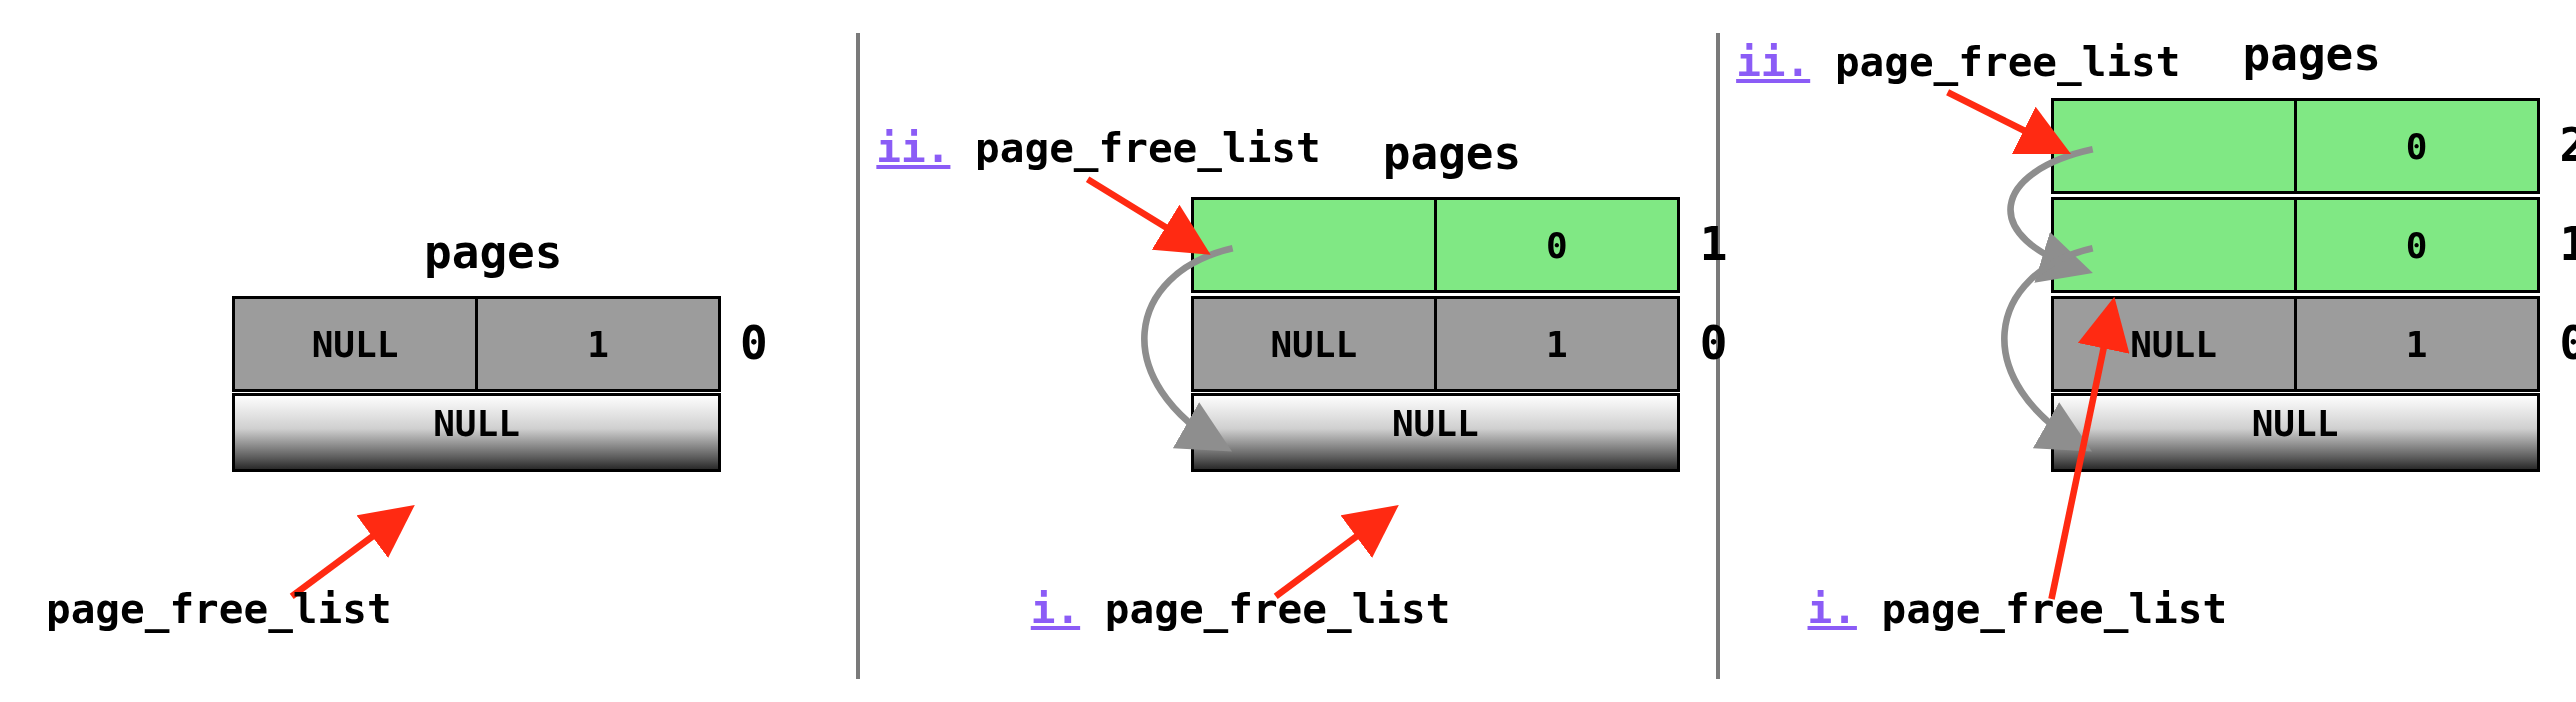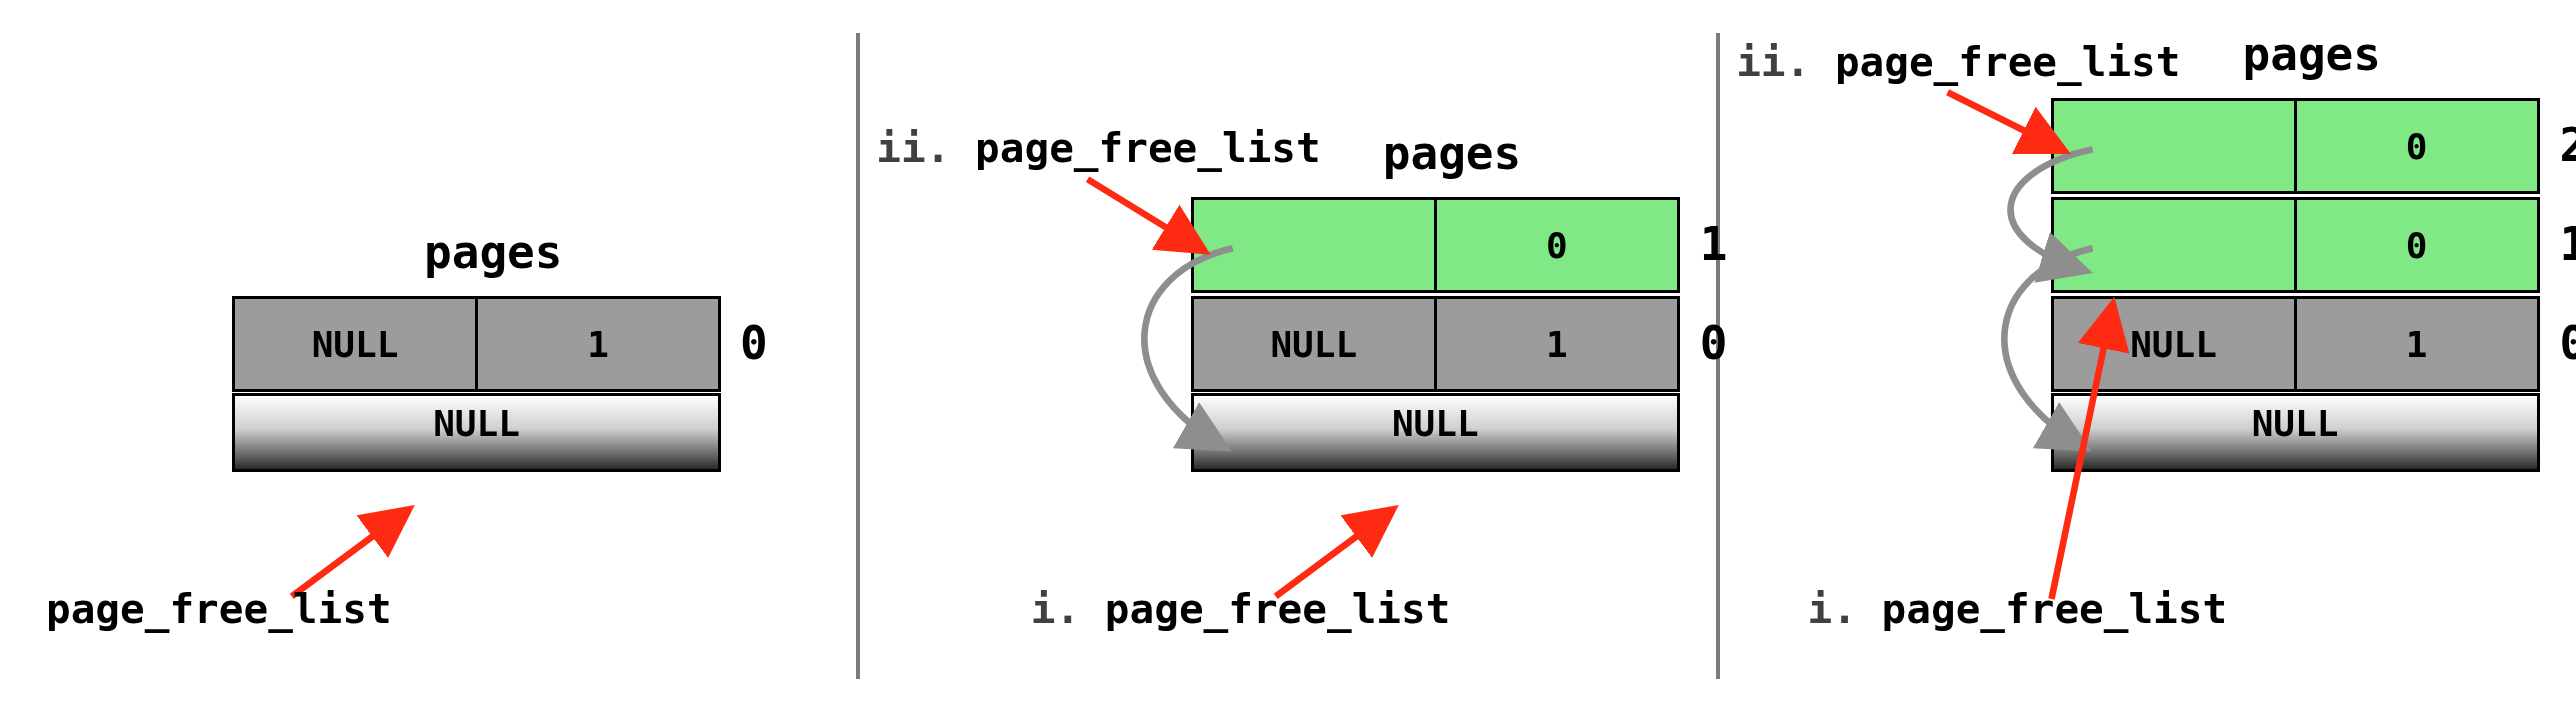--- a/index.html
+++ b/index.html
@@ -99,7 +99,7 @@
     background: linear-gradient(to bottom, #fdfdfd 0%, #cfcfcf 45%, #5a5a5a 85%, #2a2a2a 100%);
   }
 
-  .roman { color: #404040; }
+  .roman { color: #8b5cf6; text-decoration: underline; }
 </style>
 </head>
 <body>

